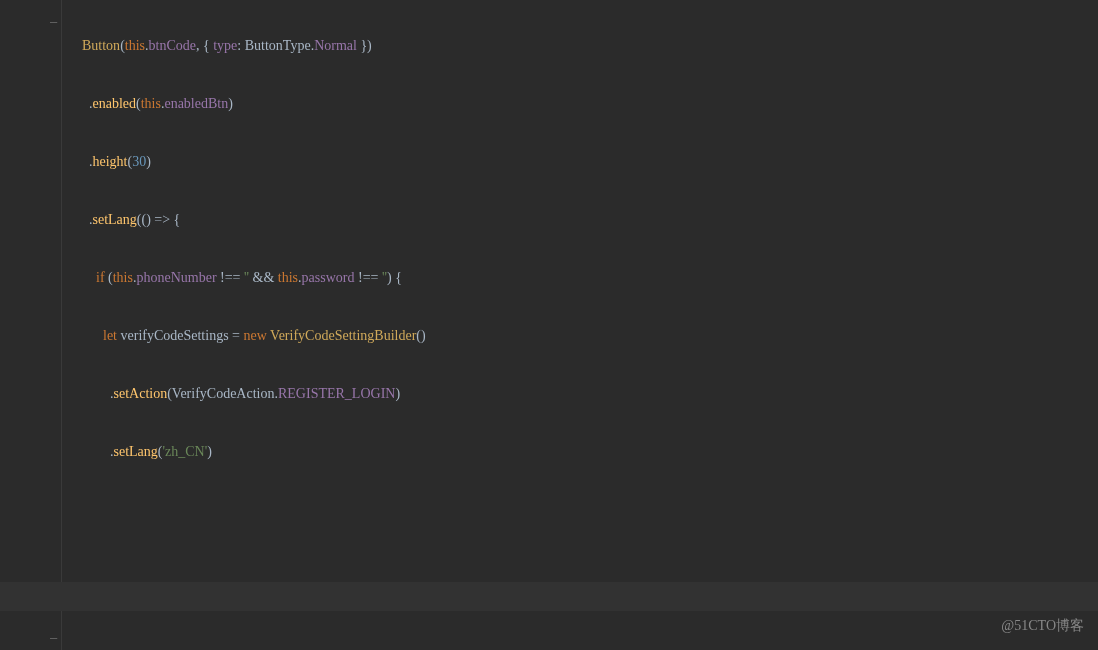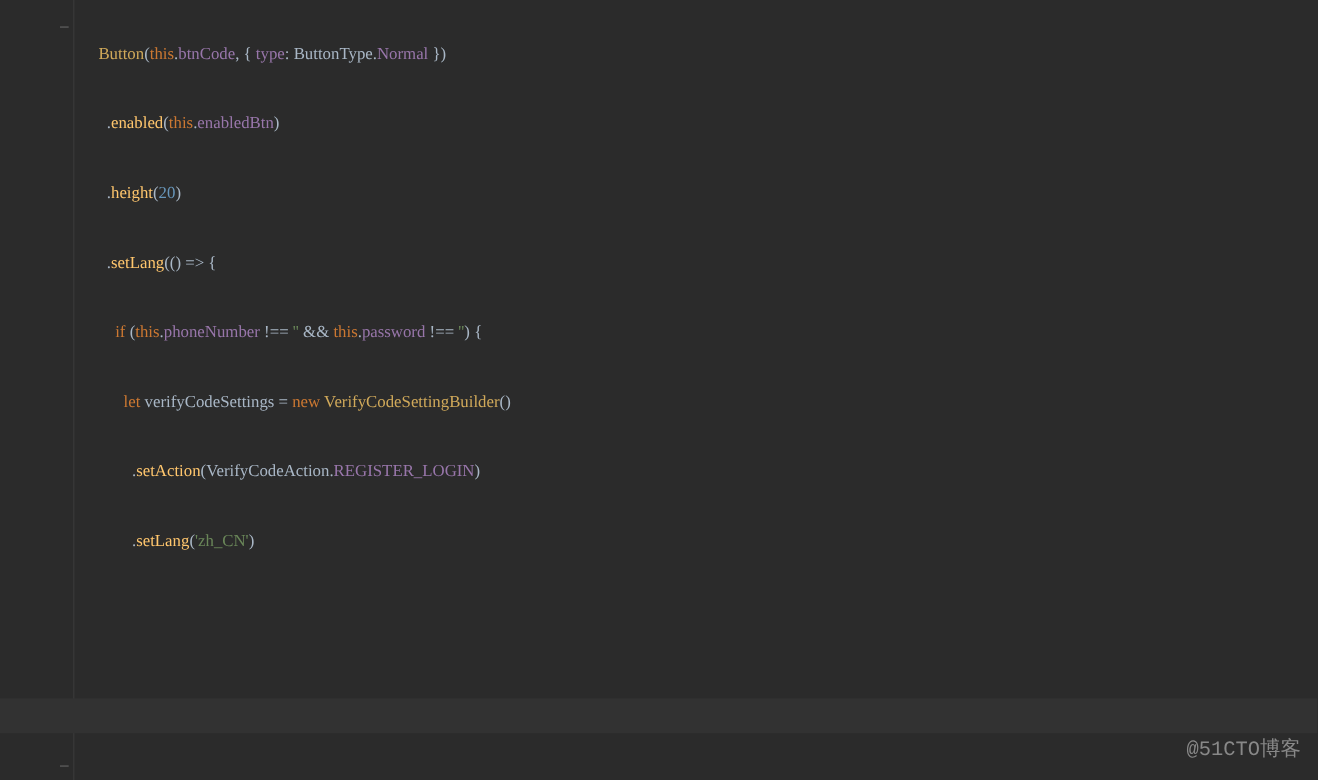--- a/index.html
+++ b/index.html
@@ -71,7 +71,7 @@
 <div class="editor">
 <span class="line"><span class="gold">Button</span><span class="paren">(</span><span class="keyword">this</span><span class="paren">.</span><span class="purple">btnCode</span><span class="paren">, { </span><span class="purple">type</span><span class="paren">: </span><span>ButtonType</span><span class="paren">.</span><span class="purple">Normal</span><span class="paren"> })</span></span>
 <span class="line">  <span class="paren">.</span><span class="yellow">enabled</span><span class="paren">(</span><span class="keyword">this</span><span class="paren">.</span><span class="purple">enabledBtn</span><span class="paren">)</span></span>
-<span class="line">  <span class="paren">.</span><span class="yellow">height</span><span class="paren">(</span><span class="number">20</span><span class="paren">)</span></span>
+<span class="line">  <span class="paren">.</span><span class="yellow">height</span><span class="paren">(</span><span class="number">30</span><span class="paren">)</span></span>
 <span class="line">  <span class="paren">.</span><span class="yellow">setLang</span><span class="paren">(</span><span>() =&gt; {</span></span>
 <span class="line">    <span class="keyword">if</span><span class="paren"> (</span><span class="keyword">this</span><span class="paren">.</span><span class="purple">phoneNumber</span><span class="paren"> </span><span>!==</span><span class="paren"> </span><span class="string">''</span><span class="paren"> </span><span>&amp;&amp;</span><span class="paren"> </span><span class="keyword">this</span><span class="paren">.</span><span class="purple">password</span><span class="paren"> </span><span>!==</span><span class="paren"> </span><span class="string">''</span><span class="paren">) {</span></span>
 <span class="line">      <span class="keyword">let</span><span class="paren"> </span><span>verifyCodeSettings</span><span class="paren"> = </span><span class="keyword">new</span><span class="paren"> </span><span class="gold">VerifyCodeSettingBuilder</span><span class="paren">()</span></span>

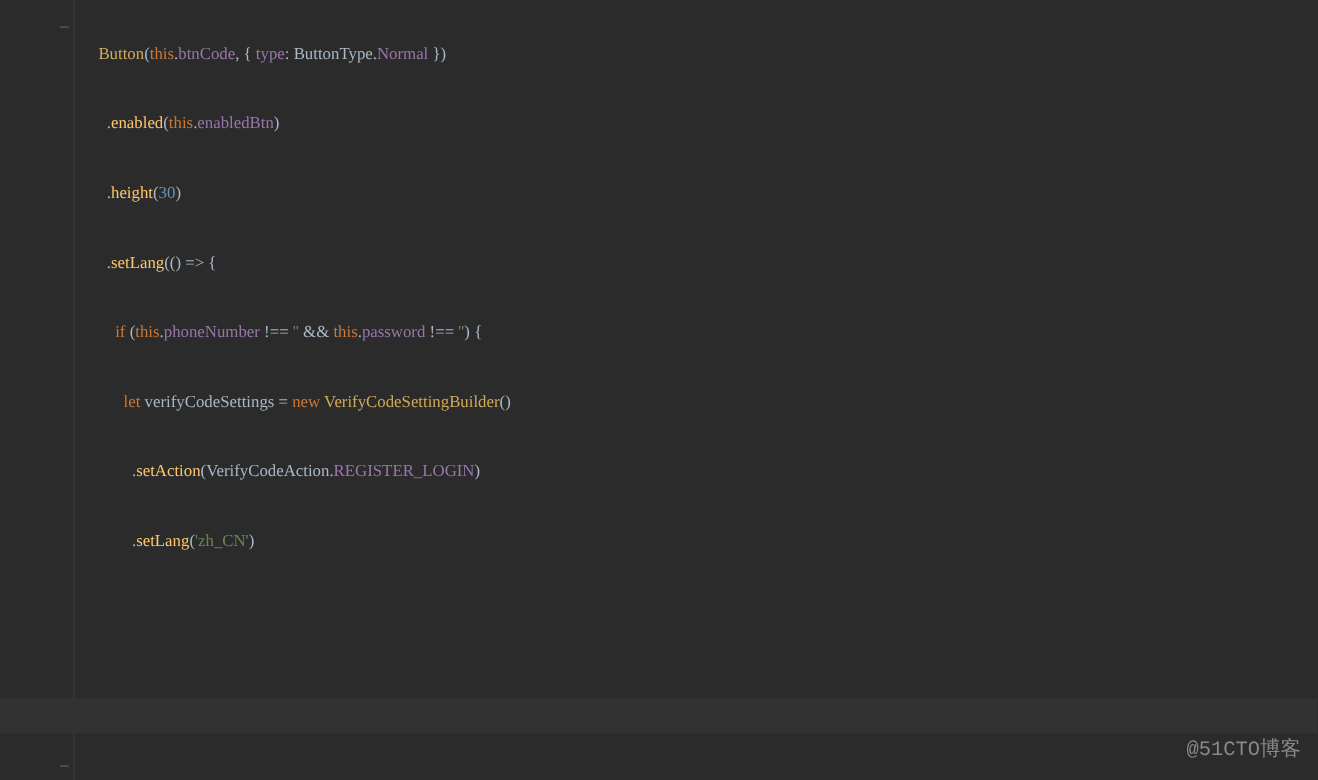--- a/index.html
+++ b/index.html
@@ -51,8 +51,8 @@
     right:14px;
     bottom:10px;
     color:#888;
-    font-size:17px;
-    font-family:Liberation Mono, monospace;
+    font-size:14px;
+    font-family:Liberation Serif, serif;
     z-index:5;
   }
 </style>

